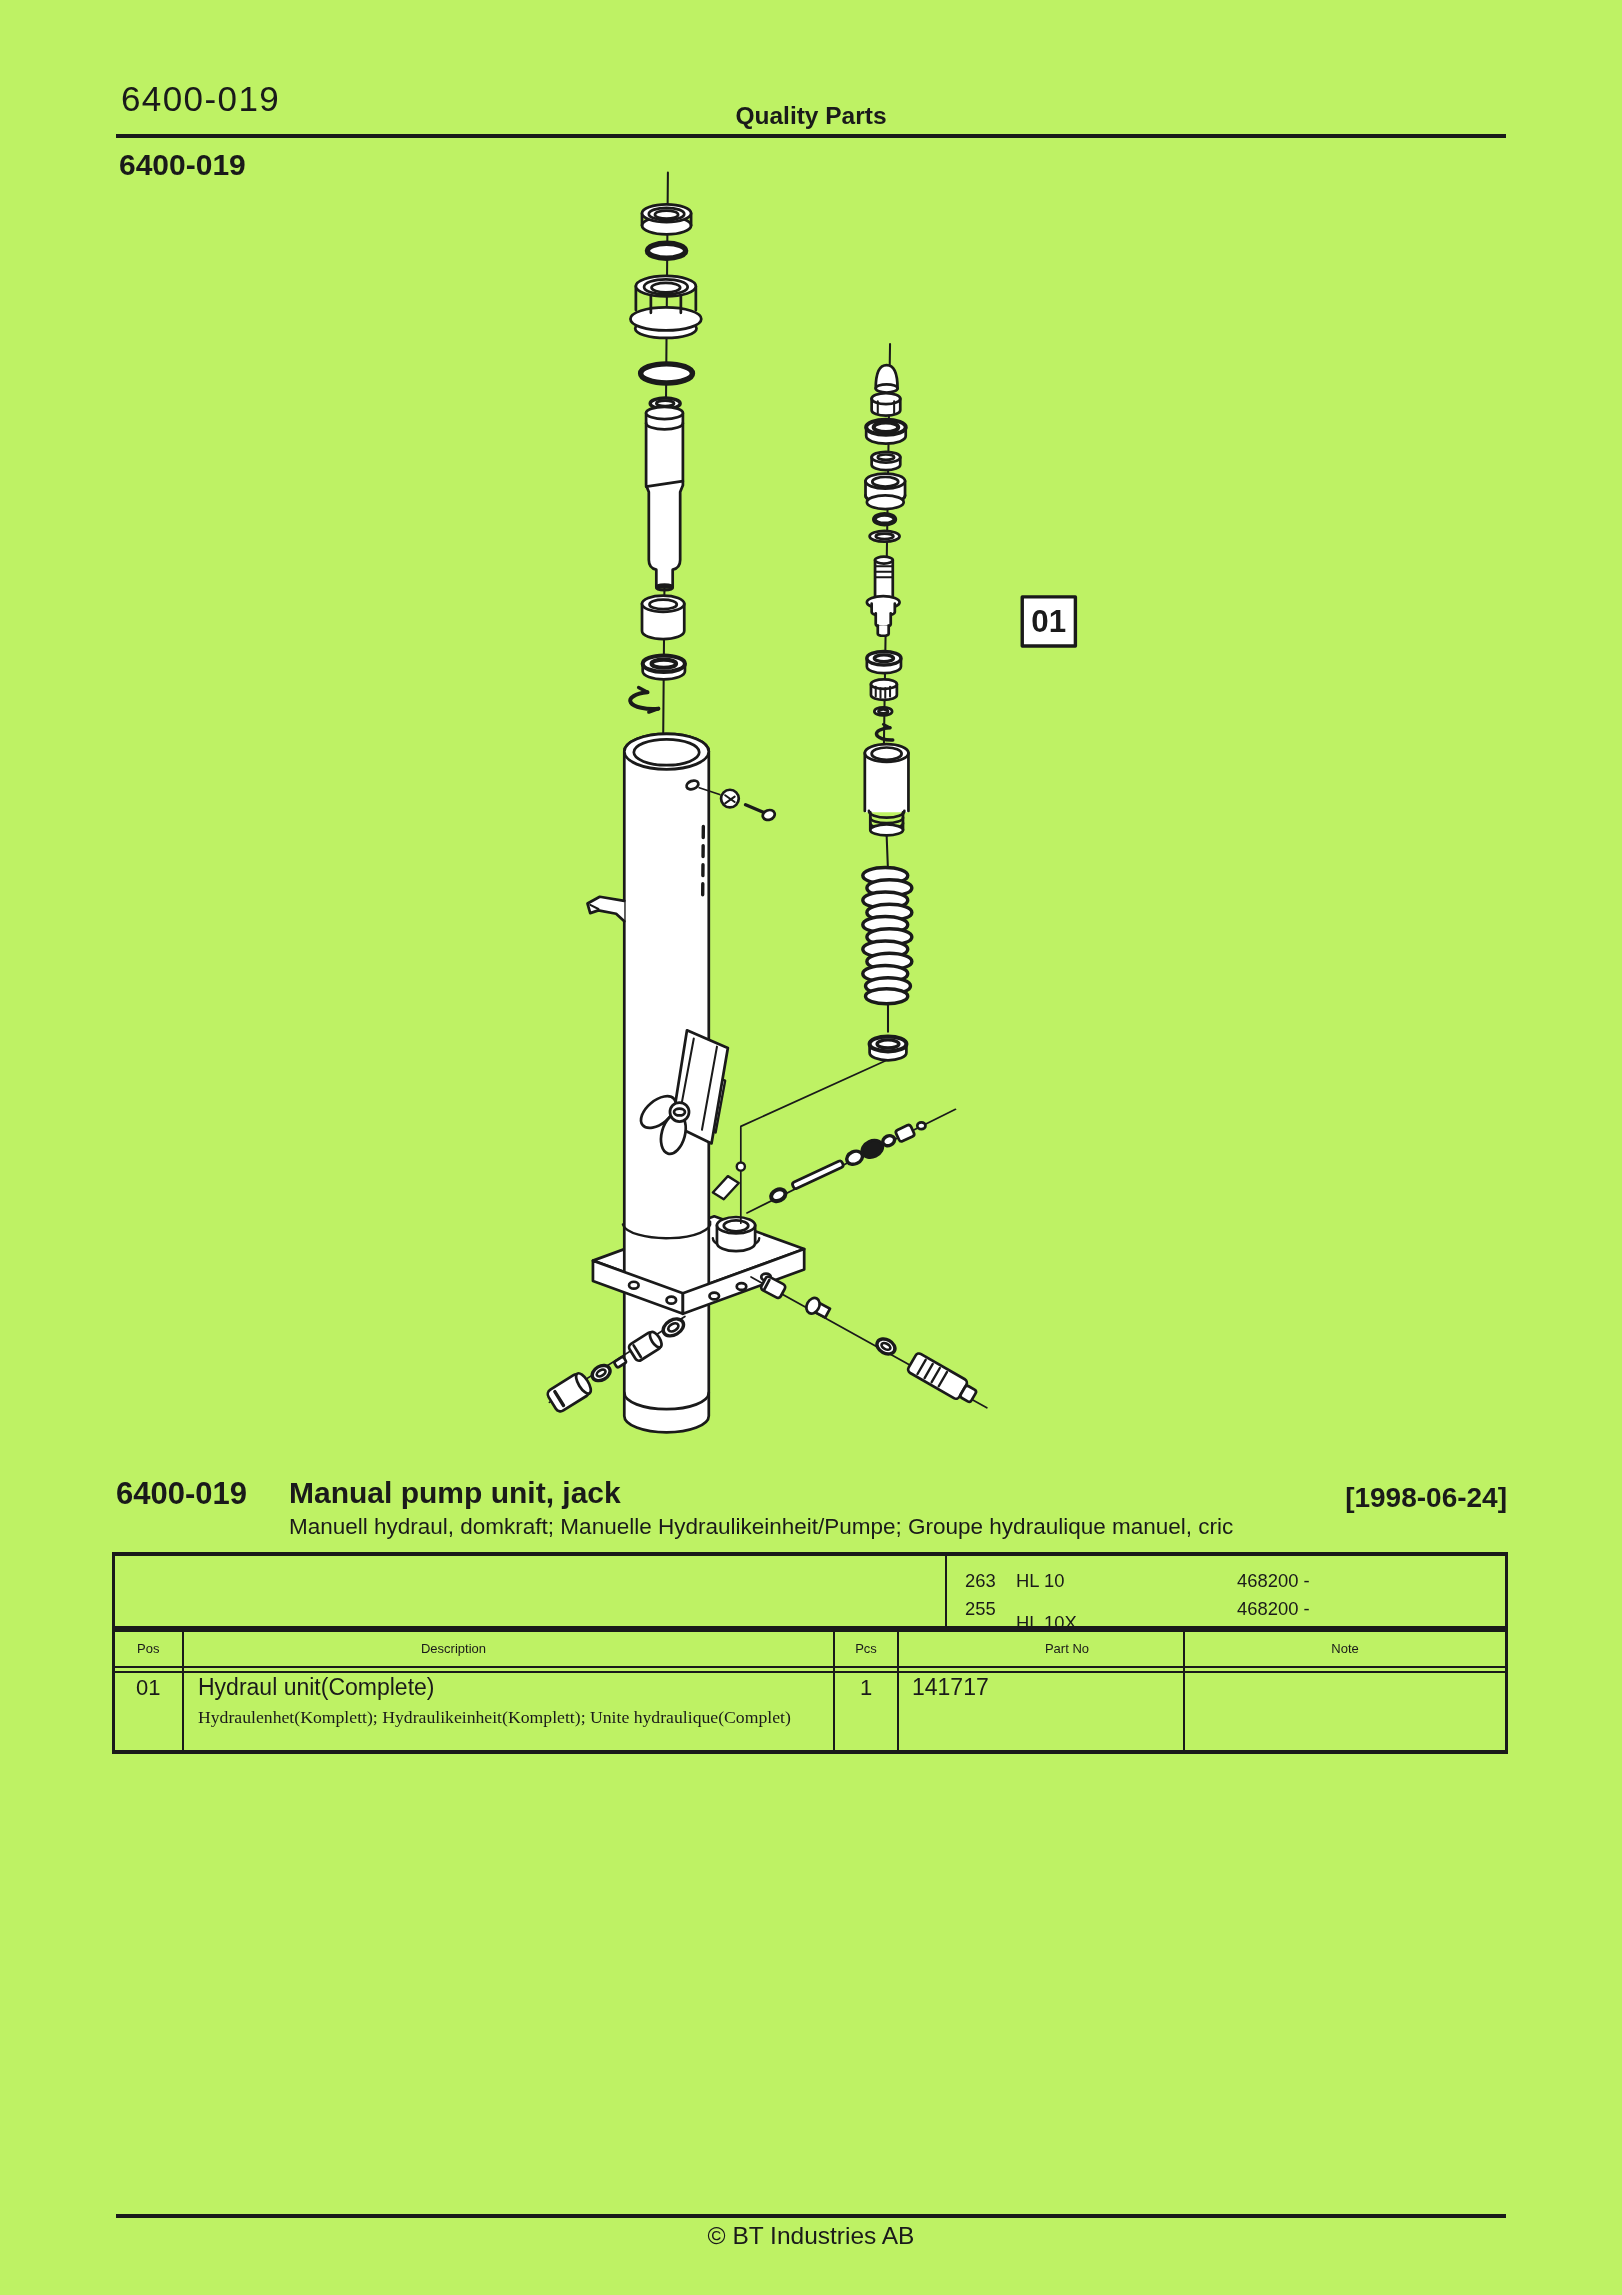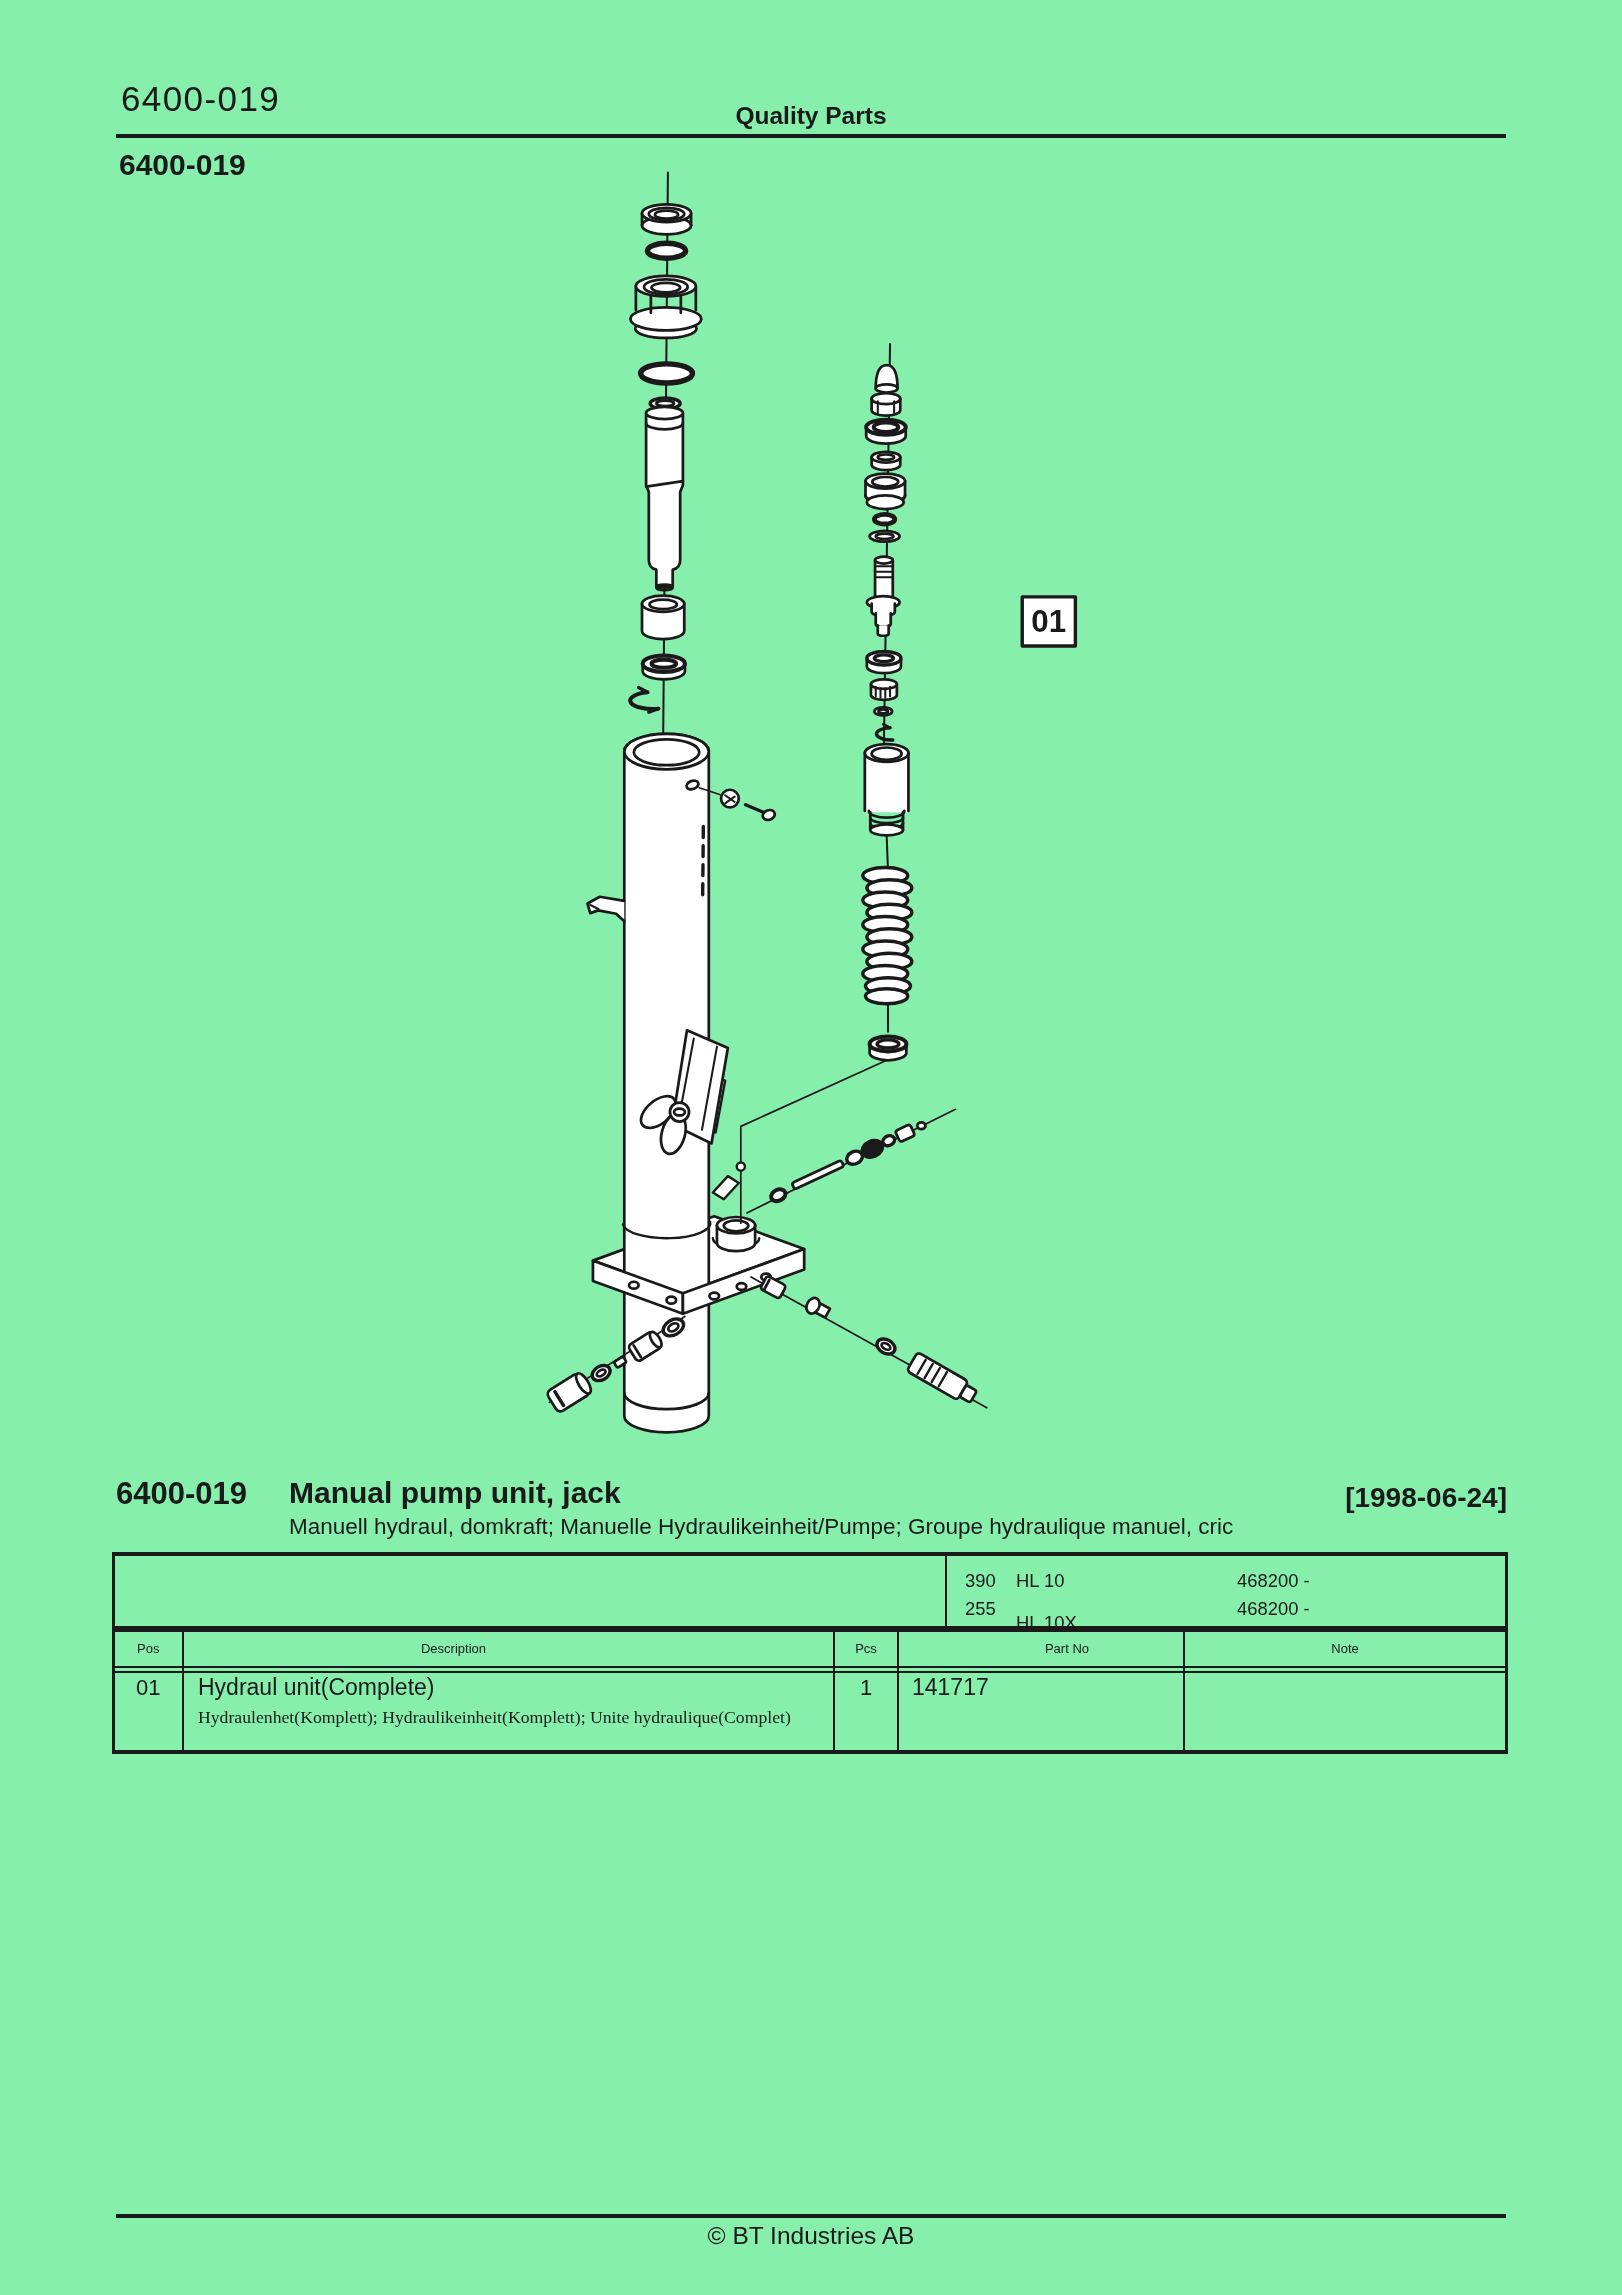--- a/index.html
+++ b/index.html
@@ -6,7 +6,7 @@
   .page{
     position:relative;
     width:1622px;height:2295px;
-    background:#86efac;
+    background:#bef264;
     font-family:"Liberation Sans", sans-serif;
     color:#1a1a1a;
     overflow:hidden;

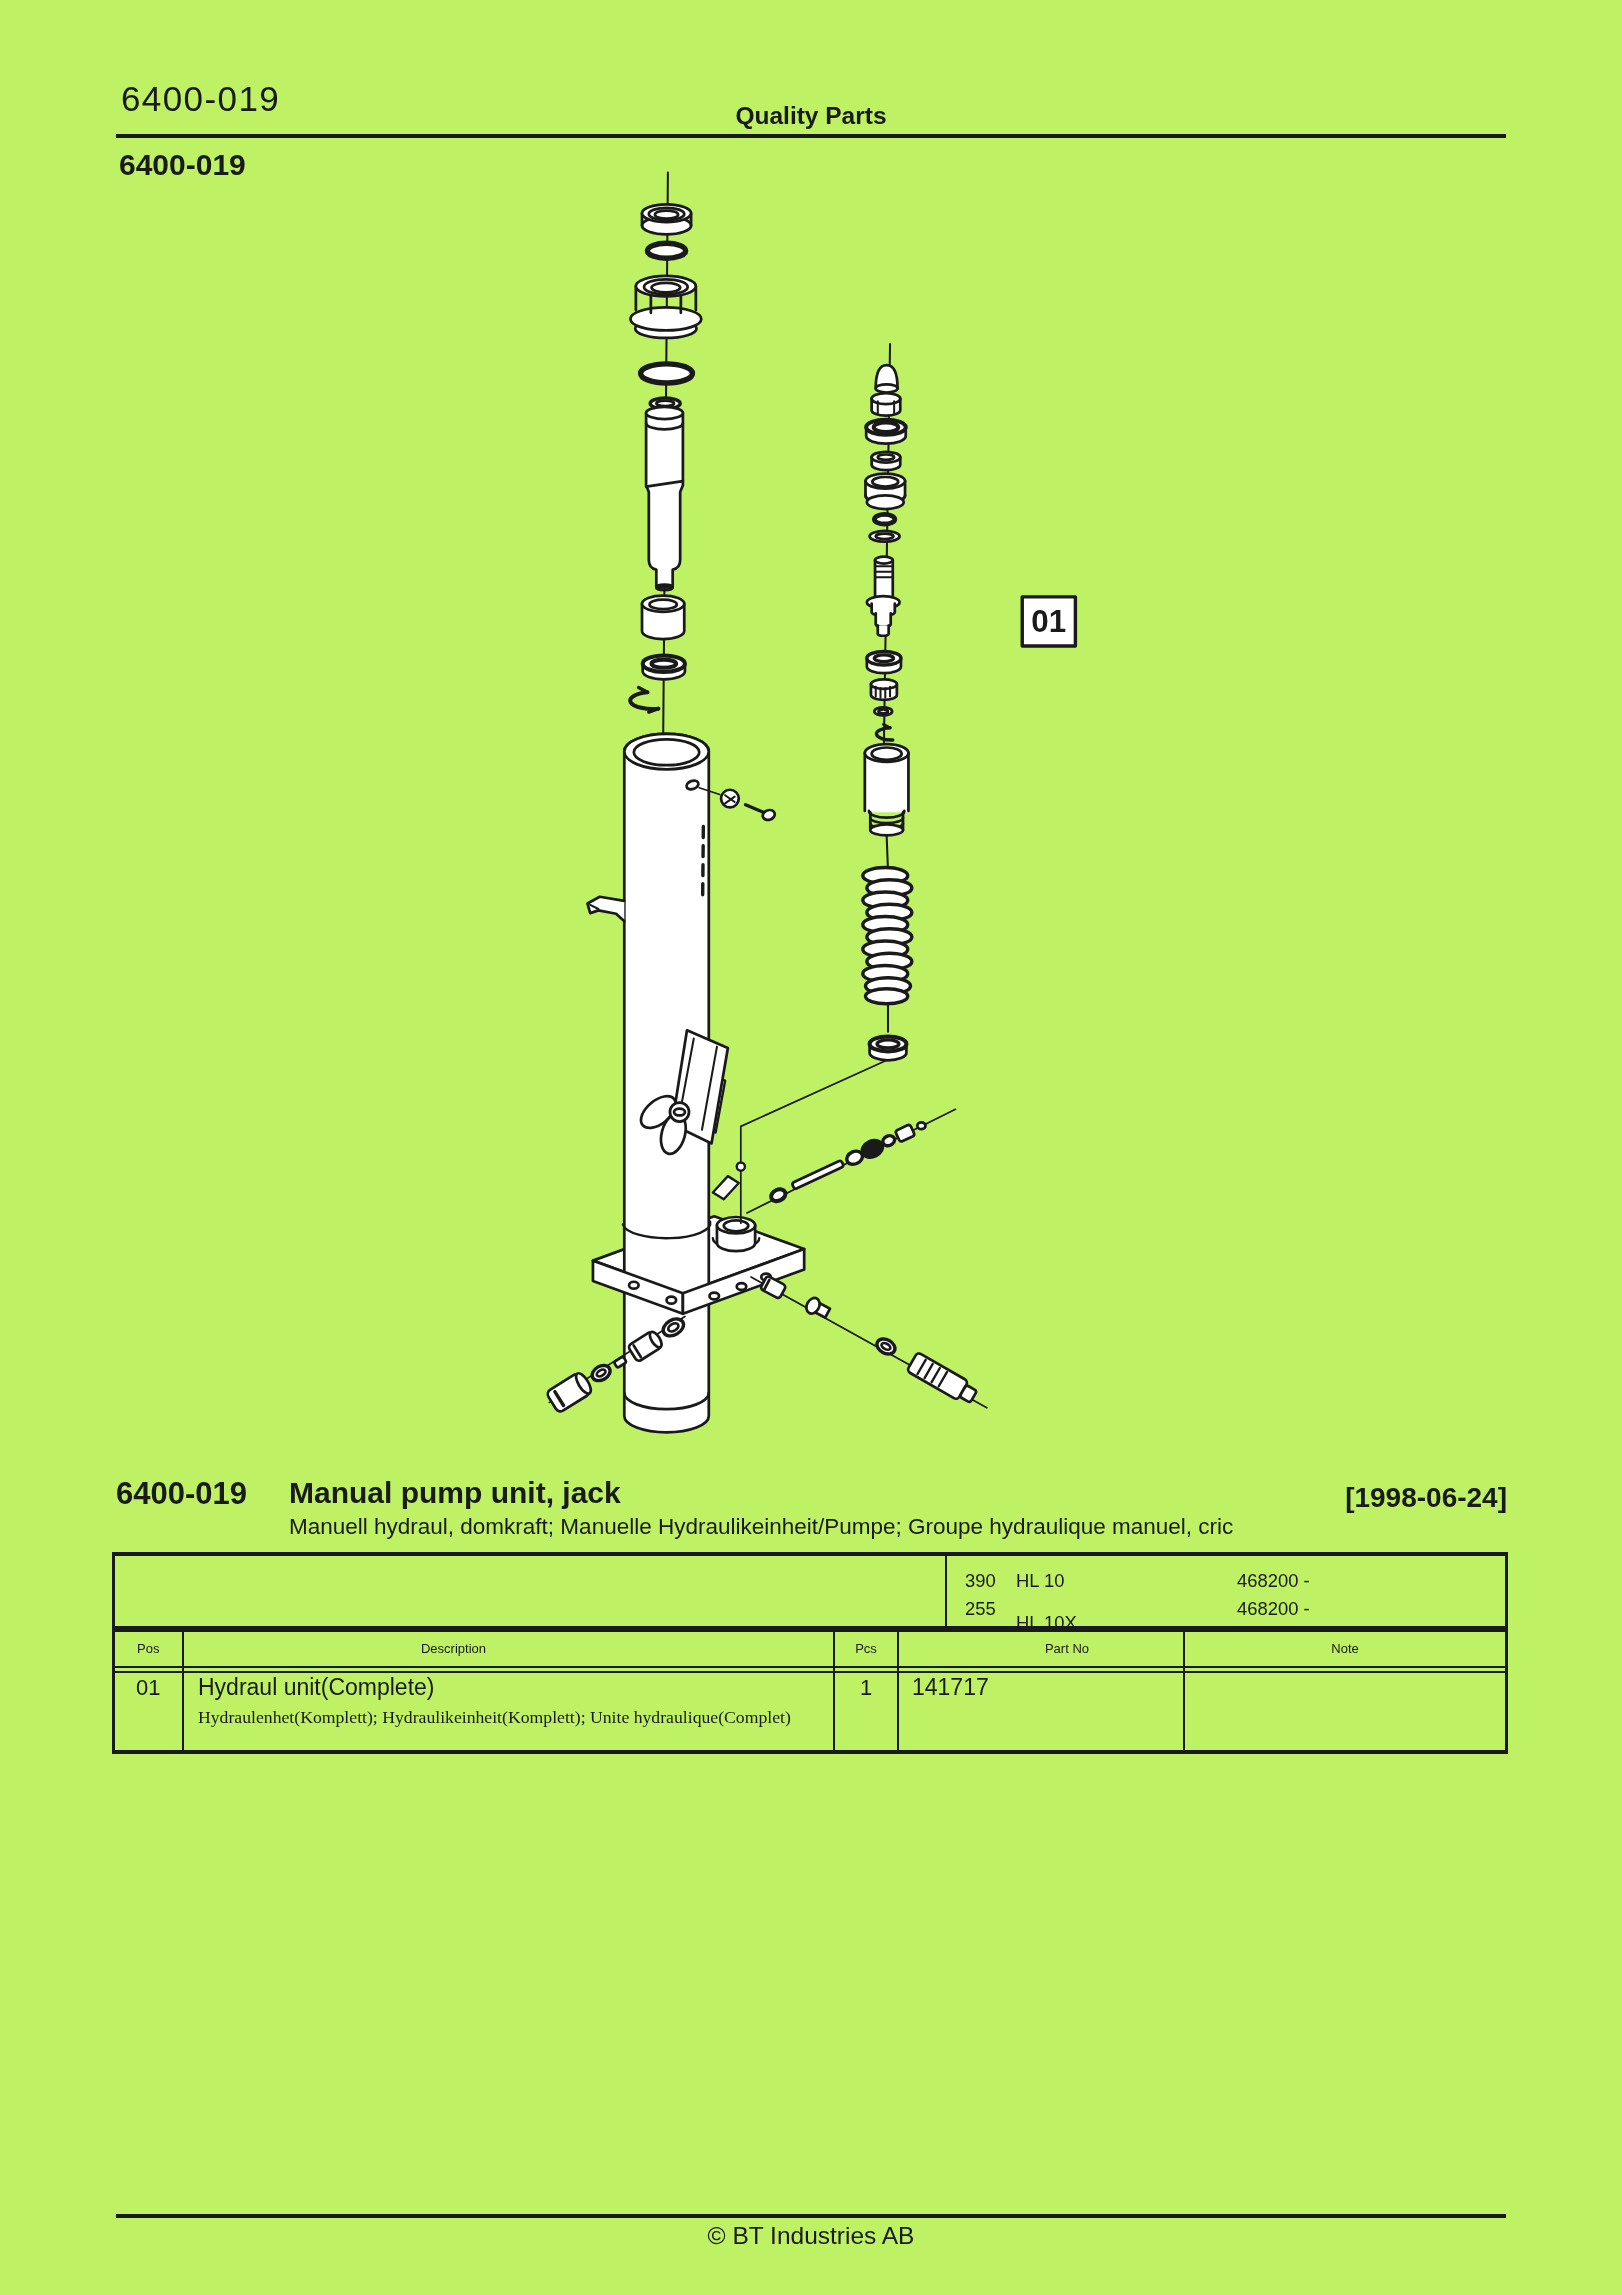--- a/index.html
+++ b/index.html
@@ -322,7 +322,7 @@
     <div class="line" style="left:785px;top:80px;width:2px;height:119px;"></div>
     <div class="line" style="left:1071px;top:80px;width:2px;height:119px;"></div>
 
-    <span class="cell-text model-line" style="left:853px;top:17.7px;">390</span>
+    <span class="cell-text model-line" style="left:853px;top:17.7px;">263</span>
     <span class="cell-text model-line" style="left:904px;top:17.7px;">HL 10</span>
     <span class="cell-text model-line" style="left:1125px;top:17.7px;">468200 -</span>
     <span class="cell-text model-line" style="left:853px;top:46px;">255</span>

